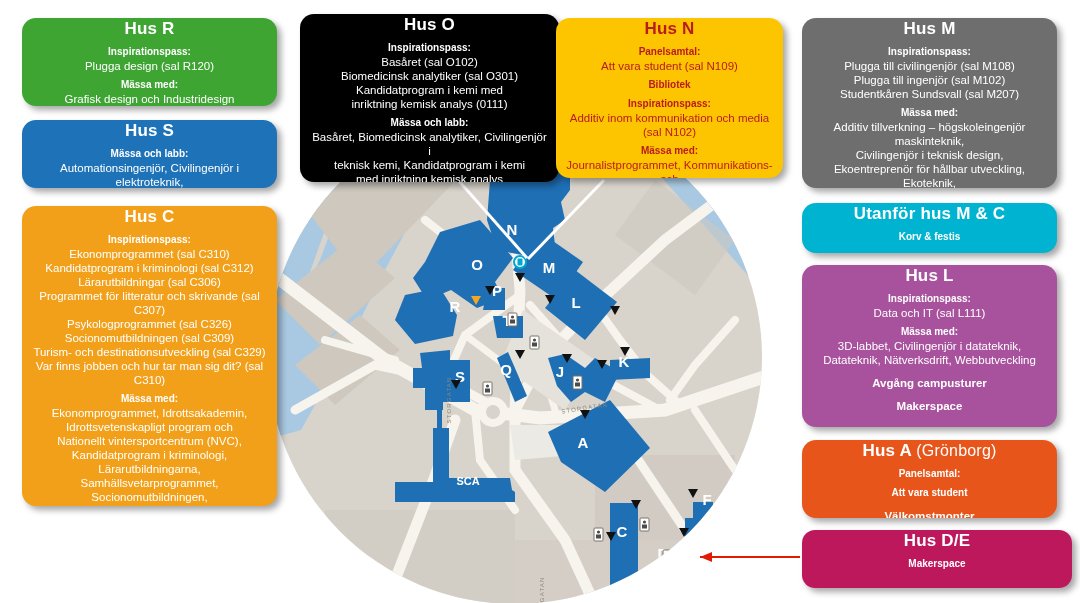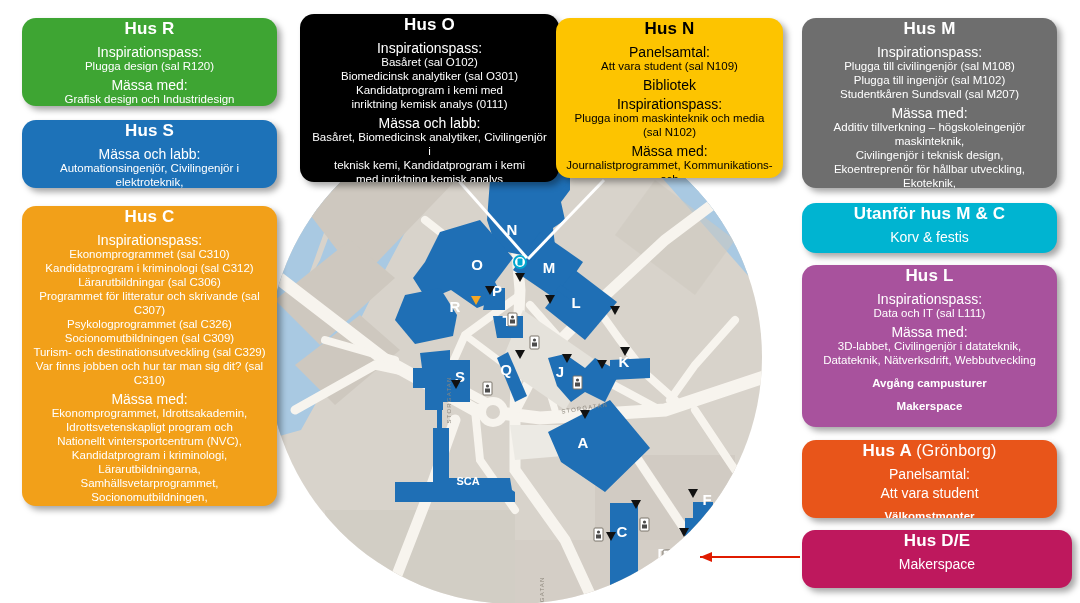--- a/index.html
+++ b/index.html
@@ -66,7 +66,7 @@
   #card-de{left:802px;top:530px; width:270px; height:58px;  background:#be185d;border-radius:13px;}
 
   #card-n.yellowtext{color:#000000;}
-  #card-n .ttl,#card-n .hd,#card-n .ln{color:#000000;}
+  #card-n .ttl,#card-n .hd,#card-n .ln{color:#b91c1c;}
 
   #card-c .ln, #card-c .hd, #card-c .bln, #card-c .ttl{color:#ffffff;}
 

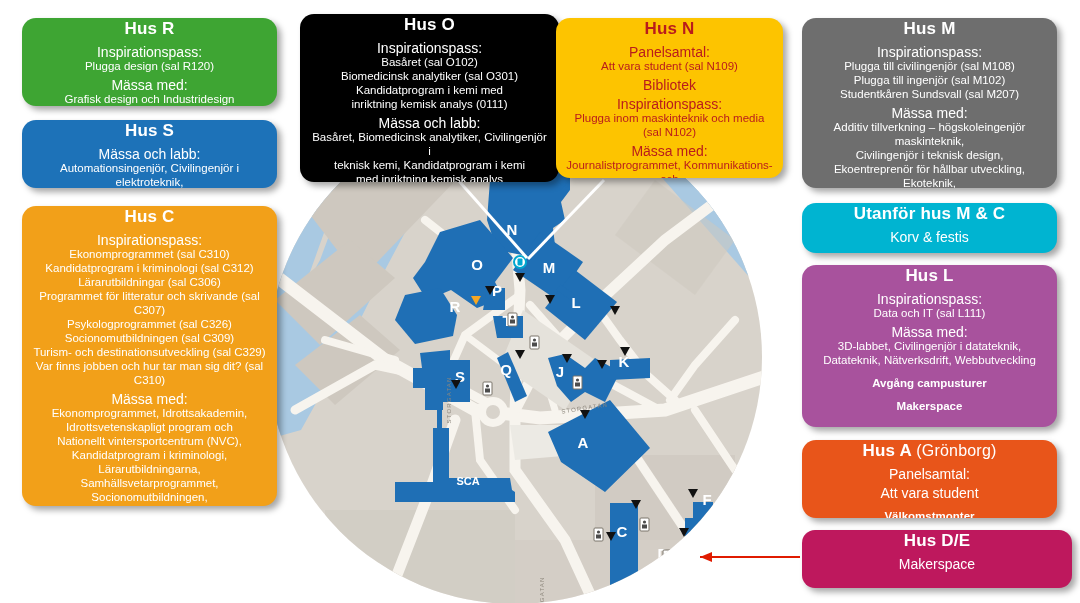--- a/index.html
+++ b/index.html
@@ -35,8 +35,8 @@
   }
   .card .ttl .sub-par{font-weight:normal;font-size:16px;}
   .card .hd{
-    font-weight:normal;
-    font-size:14px;
+    font-weight:bold;
+    font-size:10px;
     line-height:14px;
     margin-top:5px;
   }

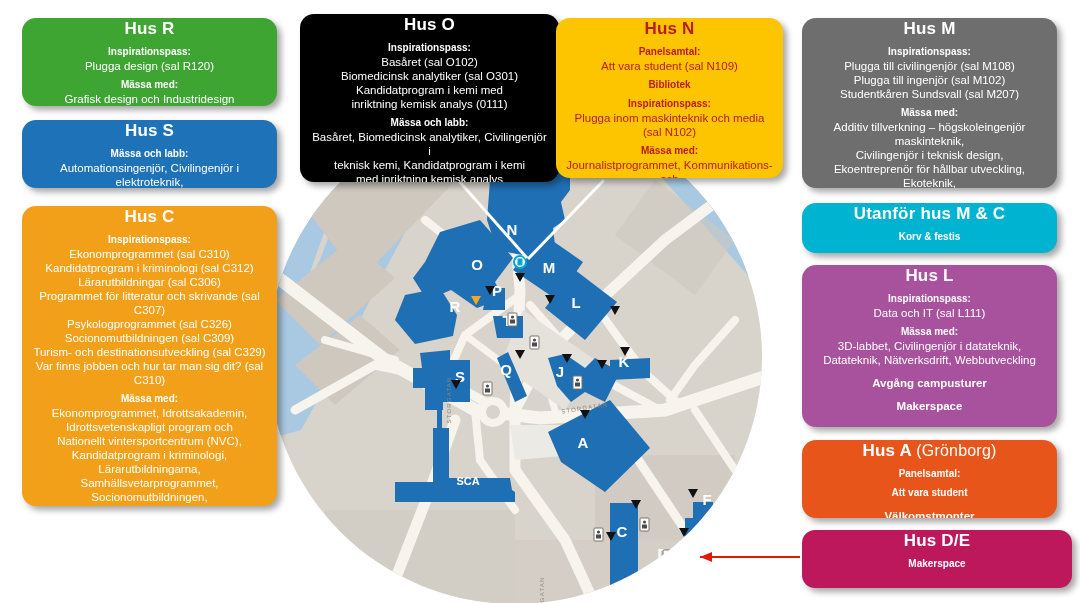--- a/index.html
+++ b/index.html
@@ -329,7 +329,7 @@
     <div class="ln">Att vara student (sal N109)</div>
     <div class="hd">Bibliotek</div>
     <div class="hd">Inspirationspass:</div>
-    <div class="ln">Plugga inom maskinteknik och media (sal N102)</div>
+    <div class="ln">Additiv inom kommunikation och media (sal N102)</div>
     <div class="hd">Mässa med:</div>
     <div>
         <div class="ln">Journalistprogrammet, Kommunikations- och</div>

